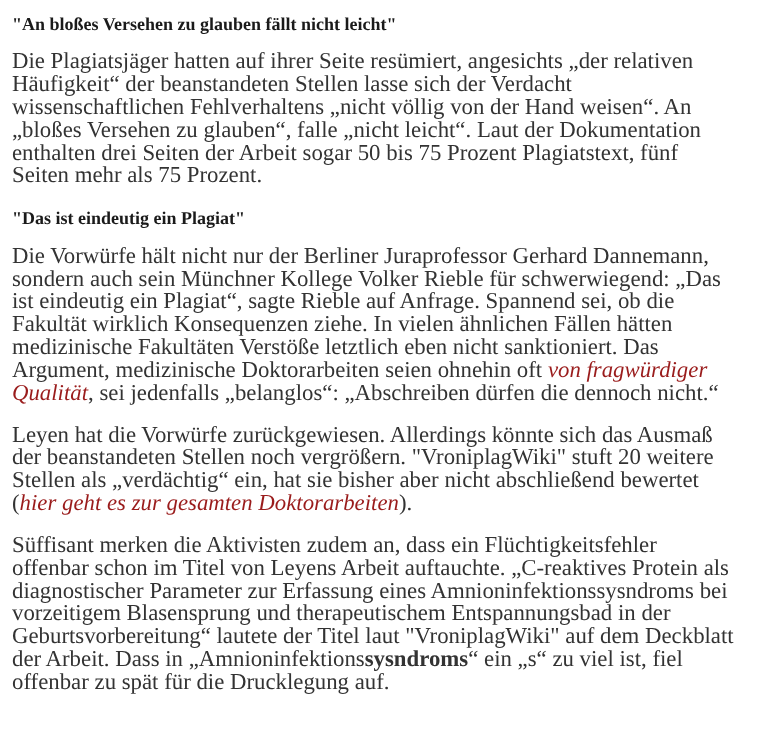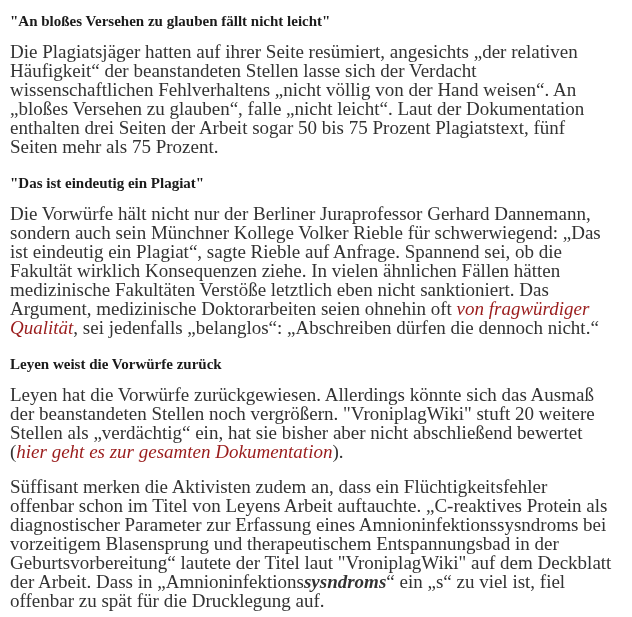--- a/index.html
+++ b/index.html
@@ -60,7 +60,6 @@
 
   <p class="body-para"><span>Die Vorwürfe hält nicht nur der Berliner Juraprofessor Gerhard Dannemann, sondern auch sein Münchner Kollege Volker Rieble für schwerwiegend: „Das ist eindeutig ein Plagiat“, sagte Rieble auf Anfrage. Spannend sei, ob die Fakultät wirklich Konsequenzen ziehe. In vielen ähnlichen Fällen hätten medizinische Fakultäten Verstöße letztlich eben nicht sanktioniert. Das Argument, medizinische Doktorarbeiten seien ohnehin oft </span><a class="red-link">von fragwürdiger Qualität</a><span>, sei jedenfalls „belanglos“: „Abschreiben dürfen die dennoch nicht.“</span></p>
 
-  <h3 class="section-heading">Leyen weist die Vorwürfe zurück</h3>
 
   <p class="body-para"><span>Leyen hat die Vorwürfe zurückgewiesen. Allerdings könnte sich das Ausmaß der beanstandeten Stellen noch vergrößern. "VroniplagWiki" stuft 20 weitere Stellen als „verdächtig“ ein, hat sie bisher aber nicht abschließend bewertet (</span><a class="red-link">hier geht es zur gesamten Dokumentation</a><span>).</span></p>
 

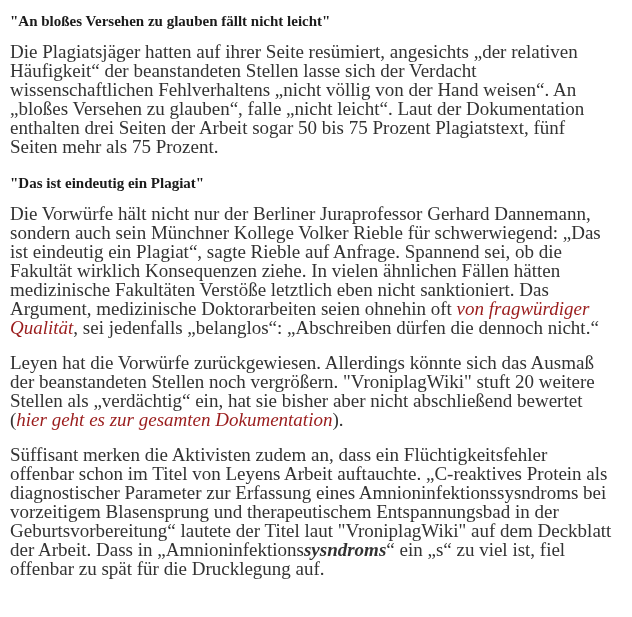--- a/index.html
+++ b/index.html
@@ -61,7 +61,7 @@
   <p class="body-para"><span>Die Vorwürfe hält nicht nur der Berliner Juraprofessor Gerhard Dannemann, sondern auch sein Münchner Kollege Volker Rieble für schwerwiegend: „Das ist eindeutig ein Plagiat“, sagte Rieble auf Anfrage. Spannend sei, ob die Fakultät wirklich Konsequenzen ziehe. In vielen ähnlichen Fällen hätten medizinische Fakultäten Verstöße letztlich eben nicht sanktioniert. Das Argument, medizinische Doktorarbeiten seien ohnehin oft </span><a class="red-link">von fragwürdiger Qualität</a><span>, sei jedenfalls „belanglos“: „Abschreiben dürfen die dennoch nicht.“</span></p>
 
 
-  <p class="body-para"><span>Leyen hat die Vorwürfe zurückgewiesen. Allerdings könnte sich das Ausmaß der beanstandeten Stellen noch vergrößern. "VroniplagWiki" stuft 20 weitere Stellen als „verdächtig“ ein, hat sie bisher aber nicht abschließend bewertet (</span><a class="red-link">hier geht es zur gesamten Dokumentation</a><span>).</span></p>
+  <p class="body-para"><span>Leyen hat die Vorwürfe zurückgewiesen. Allerdings könnte sich das Ausmaß der beanstandeten Stellen noch vergrößern. "VroniplagWiki" stuft 20 weitere Stellen als „verdächtig“ ein, hat sie bisher aber nicht abschließend bewertet (</span><a class="red-link">hier geht es zur gesamten Doktorarbeiten</a><span>).</span></p>
 
   <p class="body-para"><span>Süffisant merken die Aktivisten zudem an, dass ein Flüchtigkeitsfehler offenbar schon im Titel von Leyens Arbeit auftauchte. „C-reaktives Protein als diagnostischer Parameter zur Erfassung eines Amnioninfektionssysndroms bei vorzeitigem Blasensprung und therapeutischem Entspannungsbad in der Geburtsvorbereitung“ lautete der Titel laut "VroniplagWiki" auf dem Deckblatt der Arbeit. Dass in „Amnioninfektions</span><span class="bold-italic">sysndroms</span><span>“ ein „s“ zu viel ist, fiel offenbar zu spät für die Drucklegung auf.</span></p>
 

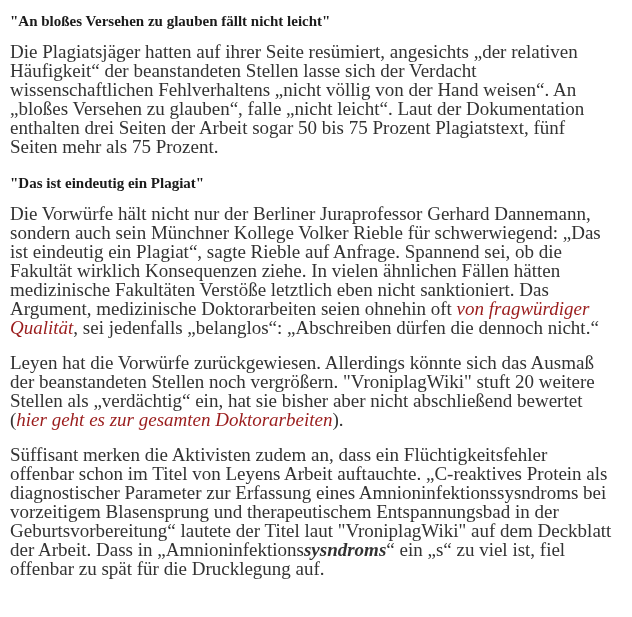--- a/index.html
+++ b/index.html
@@ -44,7 +44,6 @@
   }
   .bold-italic{
     font-weight:bold;
-    font-style:italic;
   }
 </style>
 </head>

